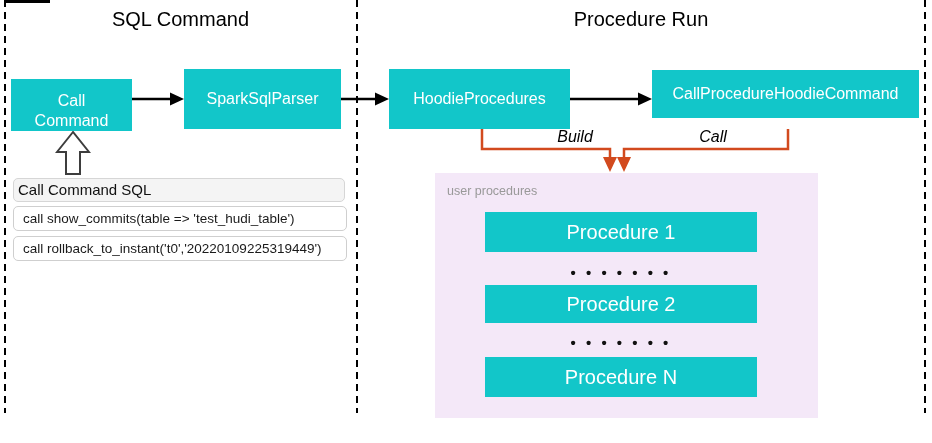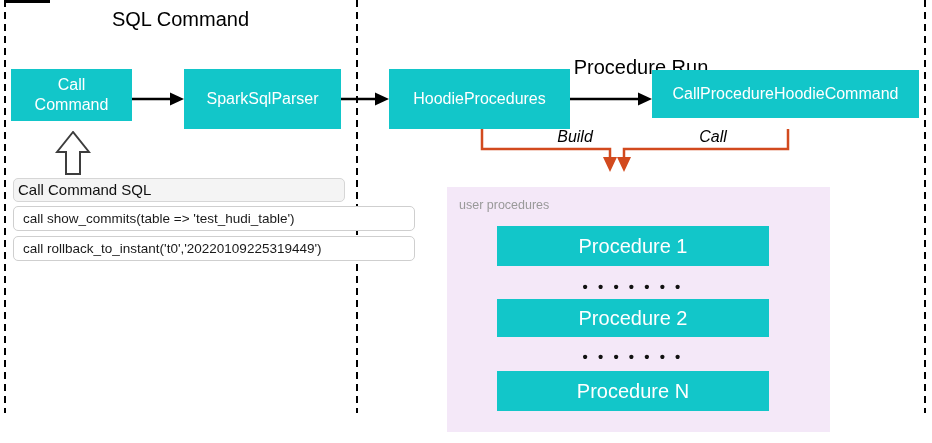--- a/index.html
+++ b/index.html
@@ -78,7 +78,7 @@
   <div class="vdash" style="left:924px;"></div>
 
   <div class="section-title" style="left:4px;width:353px;">SQL Command</div>
-  <div class="section-title" style="left:357px;width:568px;margin-top:48px;">Procedure Run</div>
+  <div class="section-title" style="left:357px;width:568px;">Procedure Run</div>
 
   <div class="node" style="left:11px;top:69px;width:121px;height:52px;">
     <span style="width:90px;">Call Command</span>

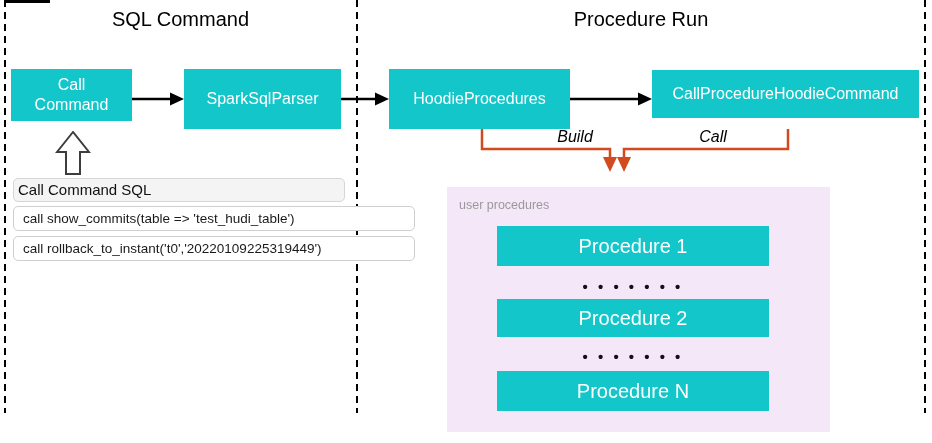--- a/index.html
+++ b/index.html
@@ -80,7 +80,7 @@
   <div class="section-title" style="left:4px;width:353px;">SQL Command</div>
   <div class="section-title" style="left:357px;width:568px;">Procedure Run</div>
 
-  <div class="node" style="left:11px;top:69px;width:121px;height:52px;">
+  <div class="node" style="left:11px;top:79px;width:121px;height:52px;align-items:flex-end;">
     <span style="width:90px;">Call Command</span>
   </div>
 

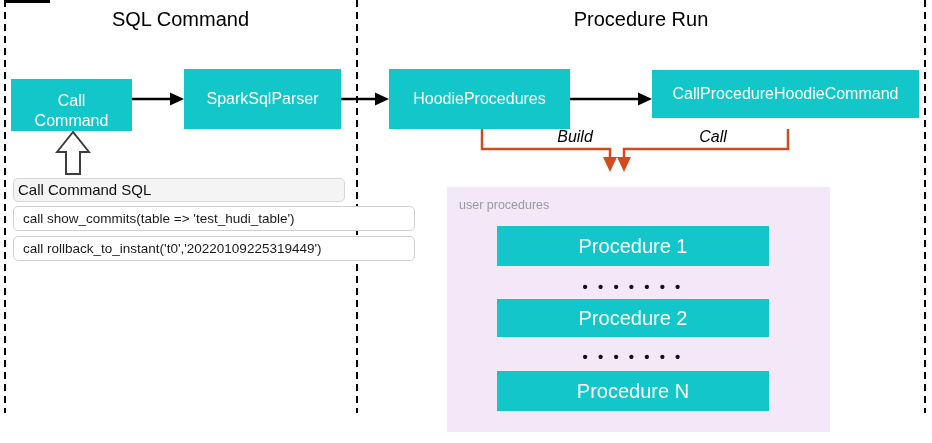--- a/index.html
+++ b/index.html
@@ -47,9 +47,8 @@
   }
   
   .user-proc-panel{
-    position:absolute;left:435px;top:187px;width:383px;height:245px;
+    position:absolute;left:435px;top:173px;width:383px;height:245px;
     background:#F4E8F8;
-    margin-left:12px;
   }
   .user-proc-label{
     position:absolute;left:12px;top:11px;

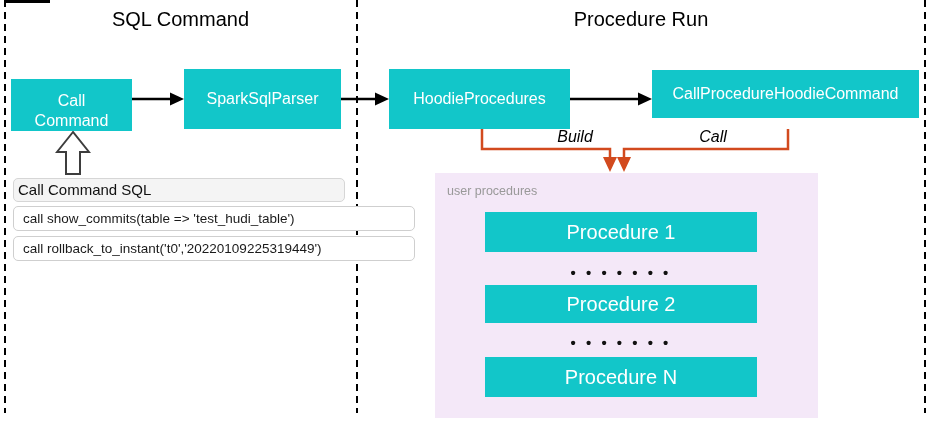--- a/index.html
+++ b/index.html
@@ -39,7 +39,7 @@
     font-size:15px;color:#111;line-height:22px;padding-left:4px;
   }
   .sql-row{
-    position:absolute;left:13px;width:402px;height:25px;
+    position:absolute;left:13px;width:334px;height:25px;
     background:#fff;border:1px solid #CFCFCF;border-radius:5px;
     box-sizing:border-box;
     font-size:13.5px;color:#1a1a1a;line-height:23px;padding-left:9px;

